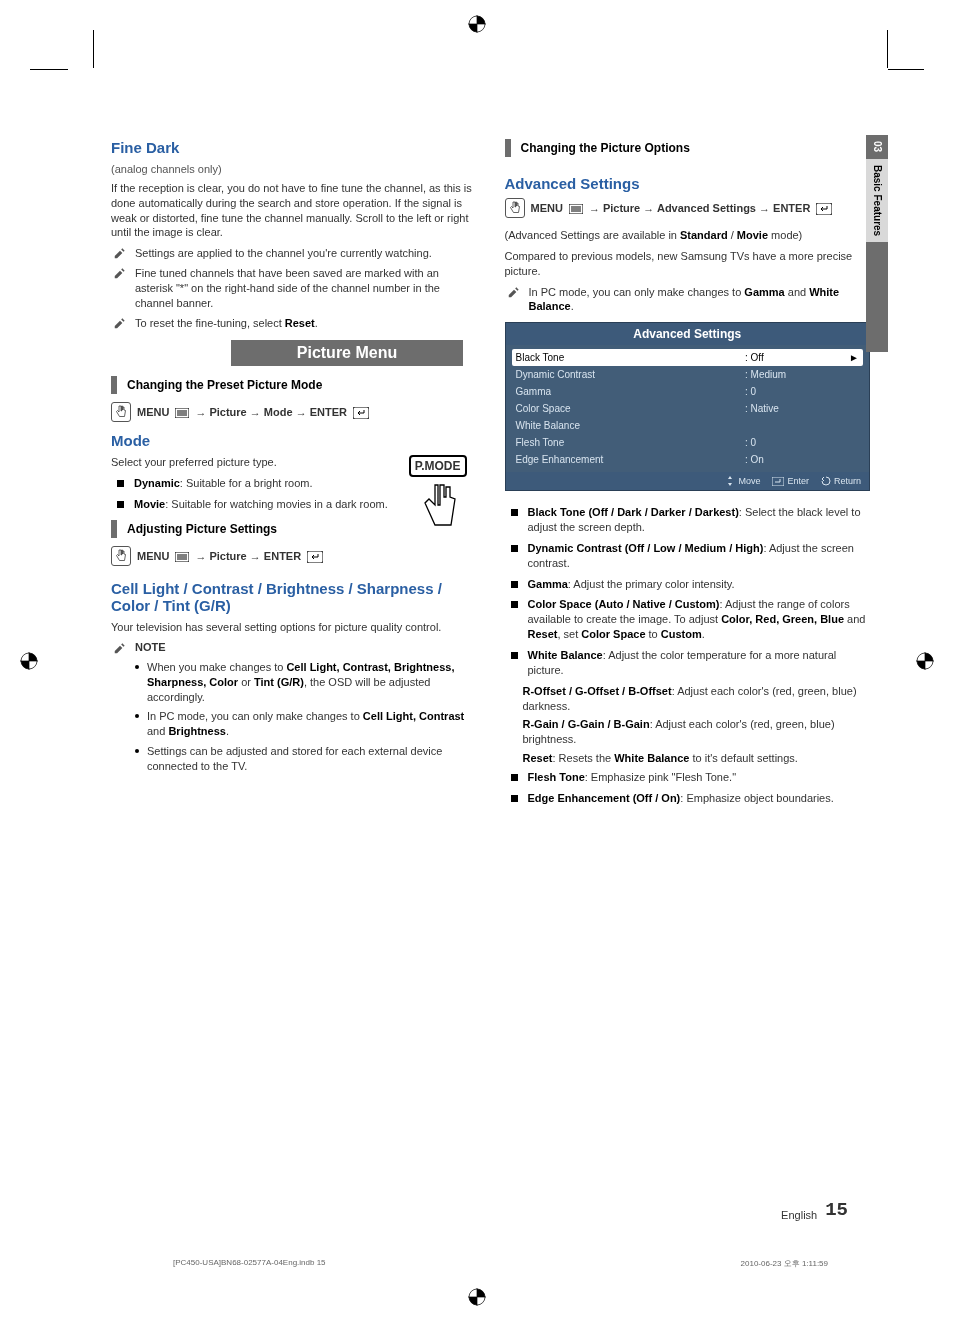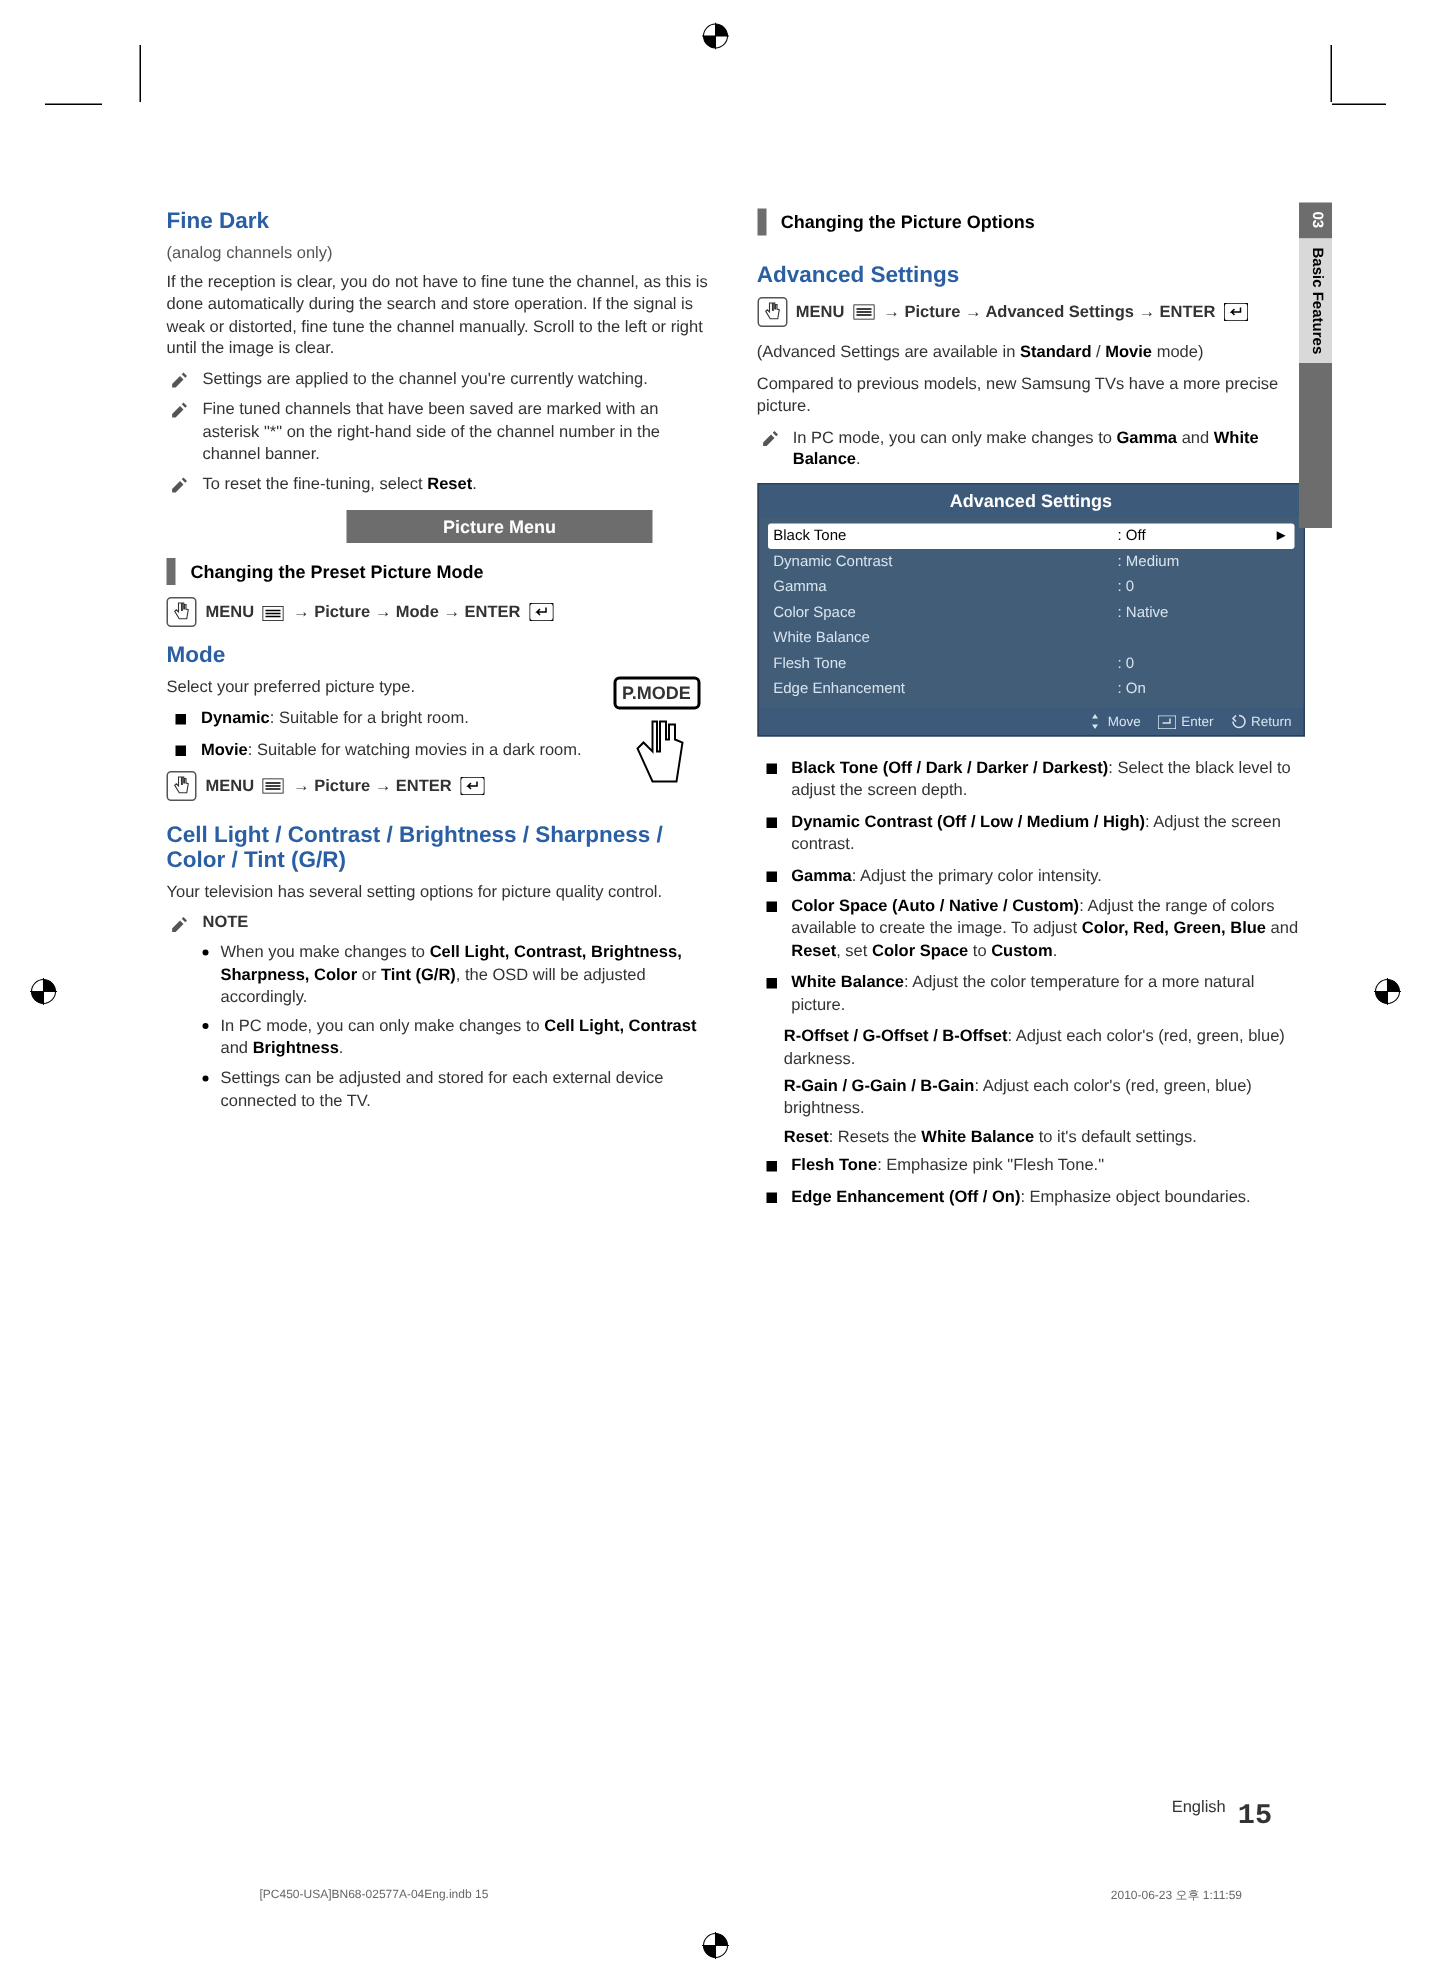--- a/index.html
+++ b/index.html
@@ -93,8 +93,8 @@
     text-align: center;
     padding: 4px;
     margin: 10px 0 10px 120px;
-    font-size: 12px;
-    width: 204px;
+    font-size: 16px;
+    width: 232px;
   }
 
   .bar-head {

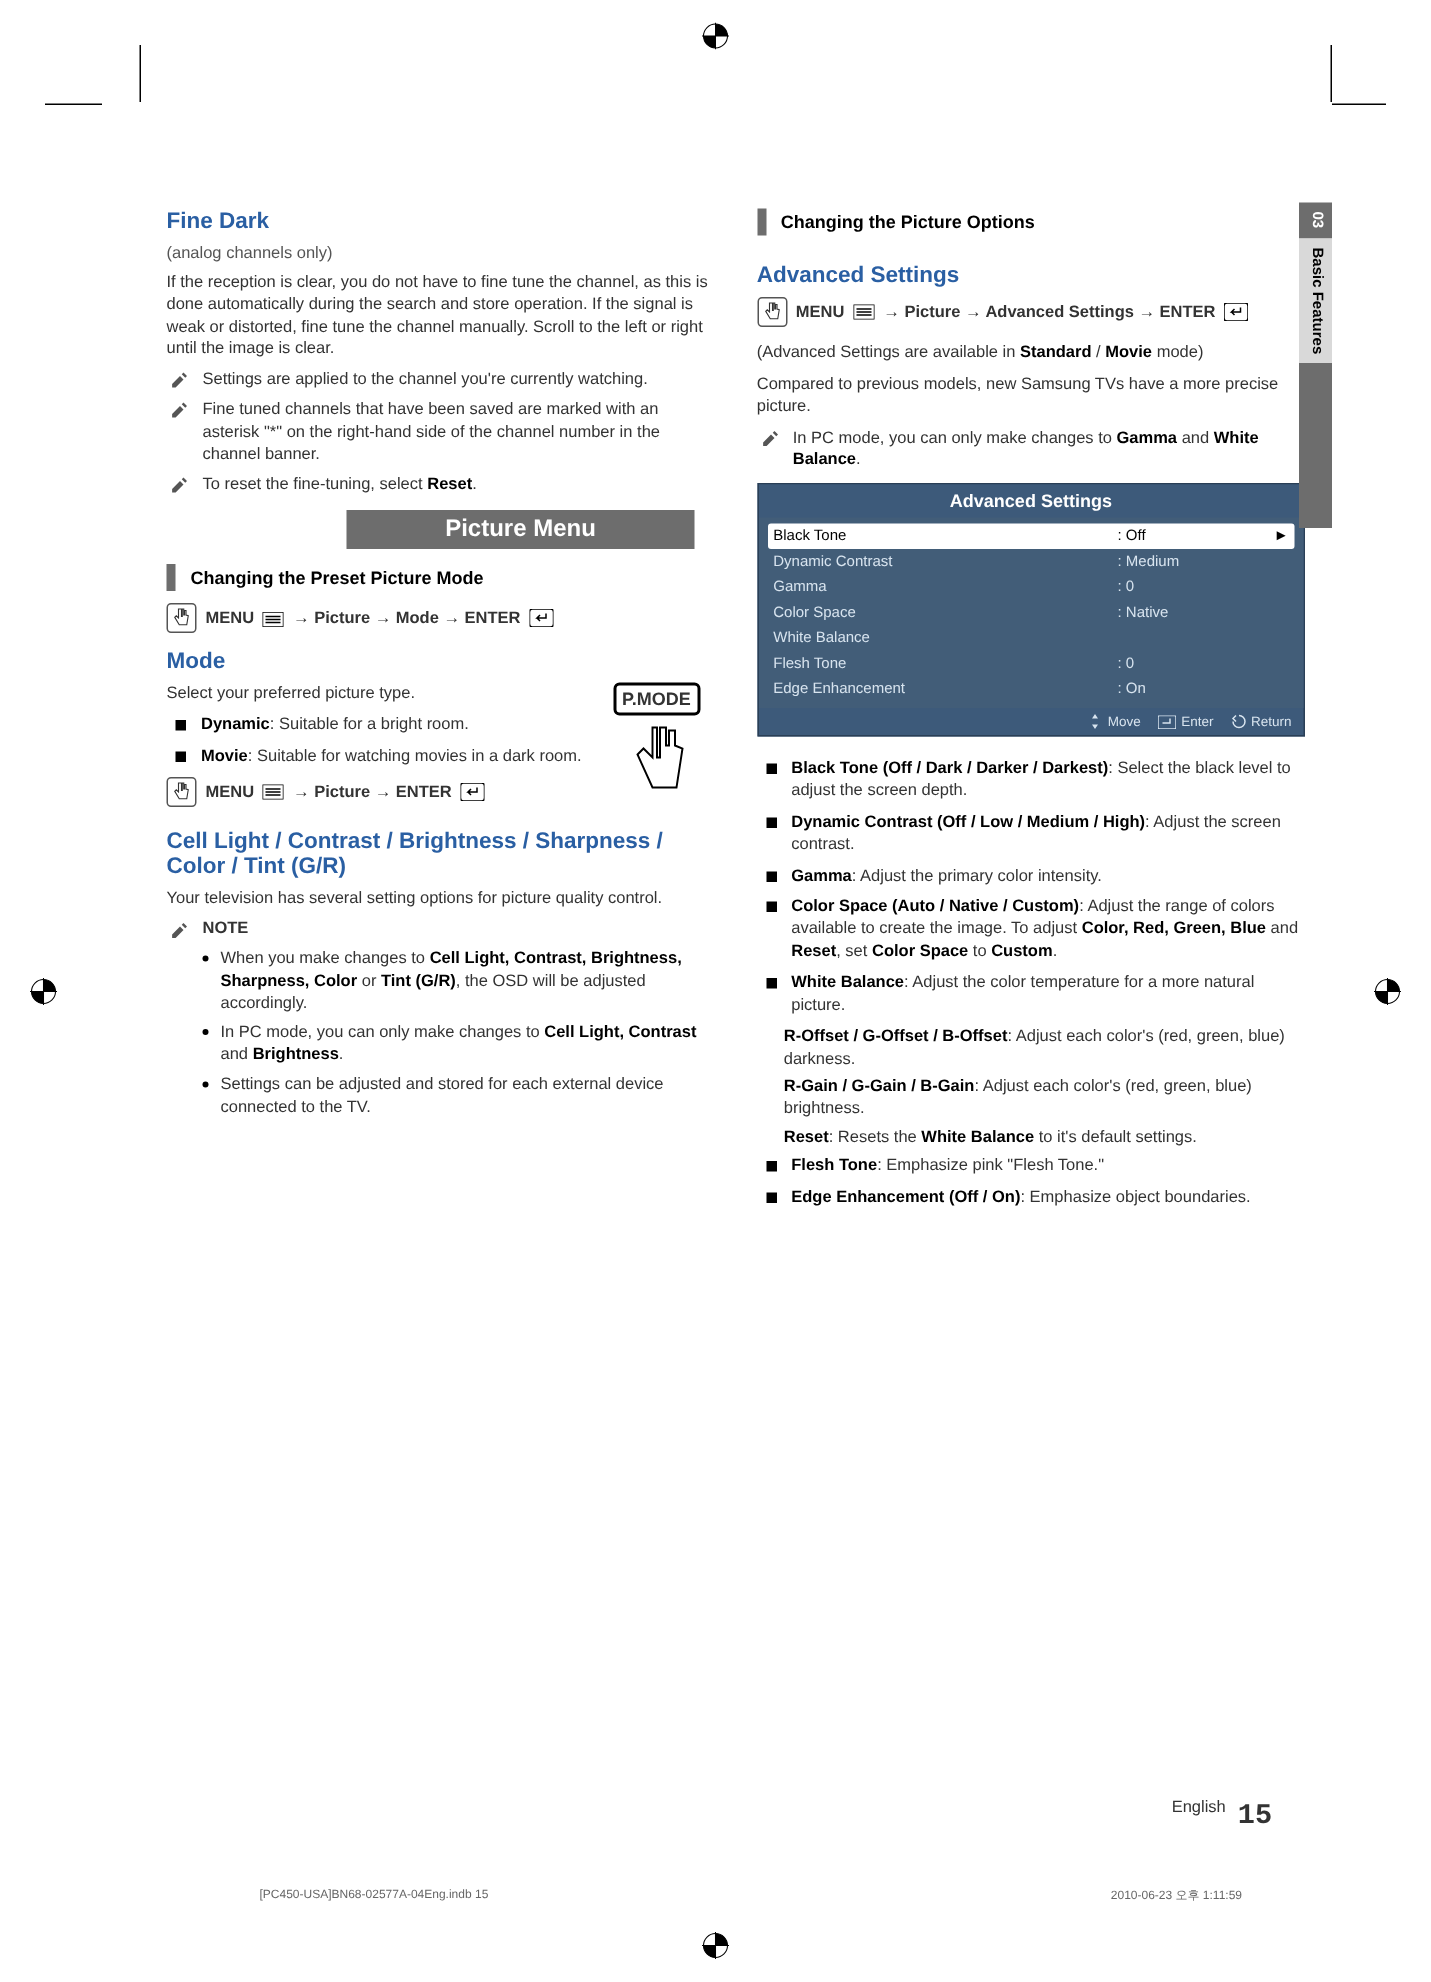--- a/index.html
+++ b/index.html
@@ -341,6 +341,10 @@
         </div>
       </div>
 
+      <div class="bar-head">
+        <div class="stripe"></div>
+        <div class="label">Adjusting Picture Settings</div>
+      </div>
 
       <div class="menu-path">
         <span class="btn-box hand-icon">

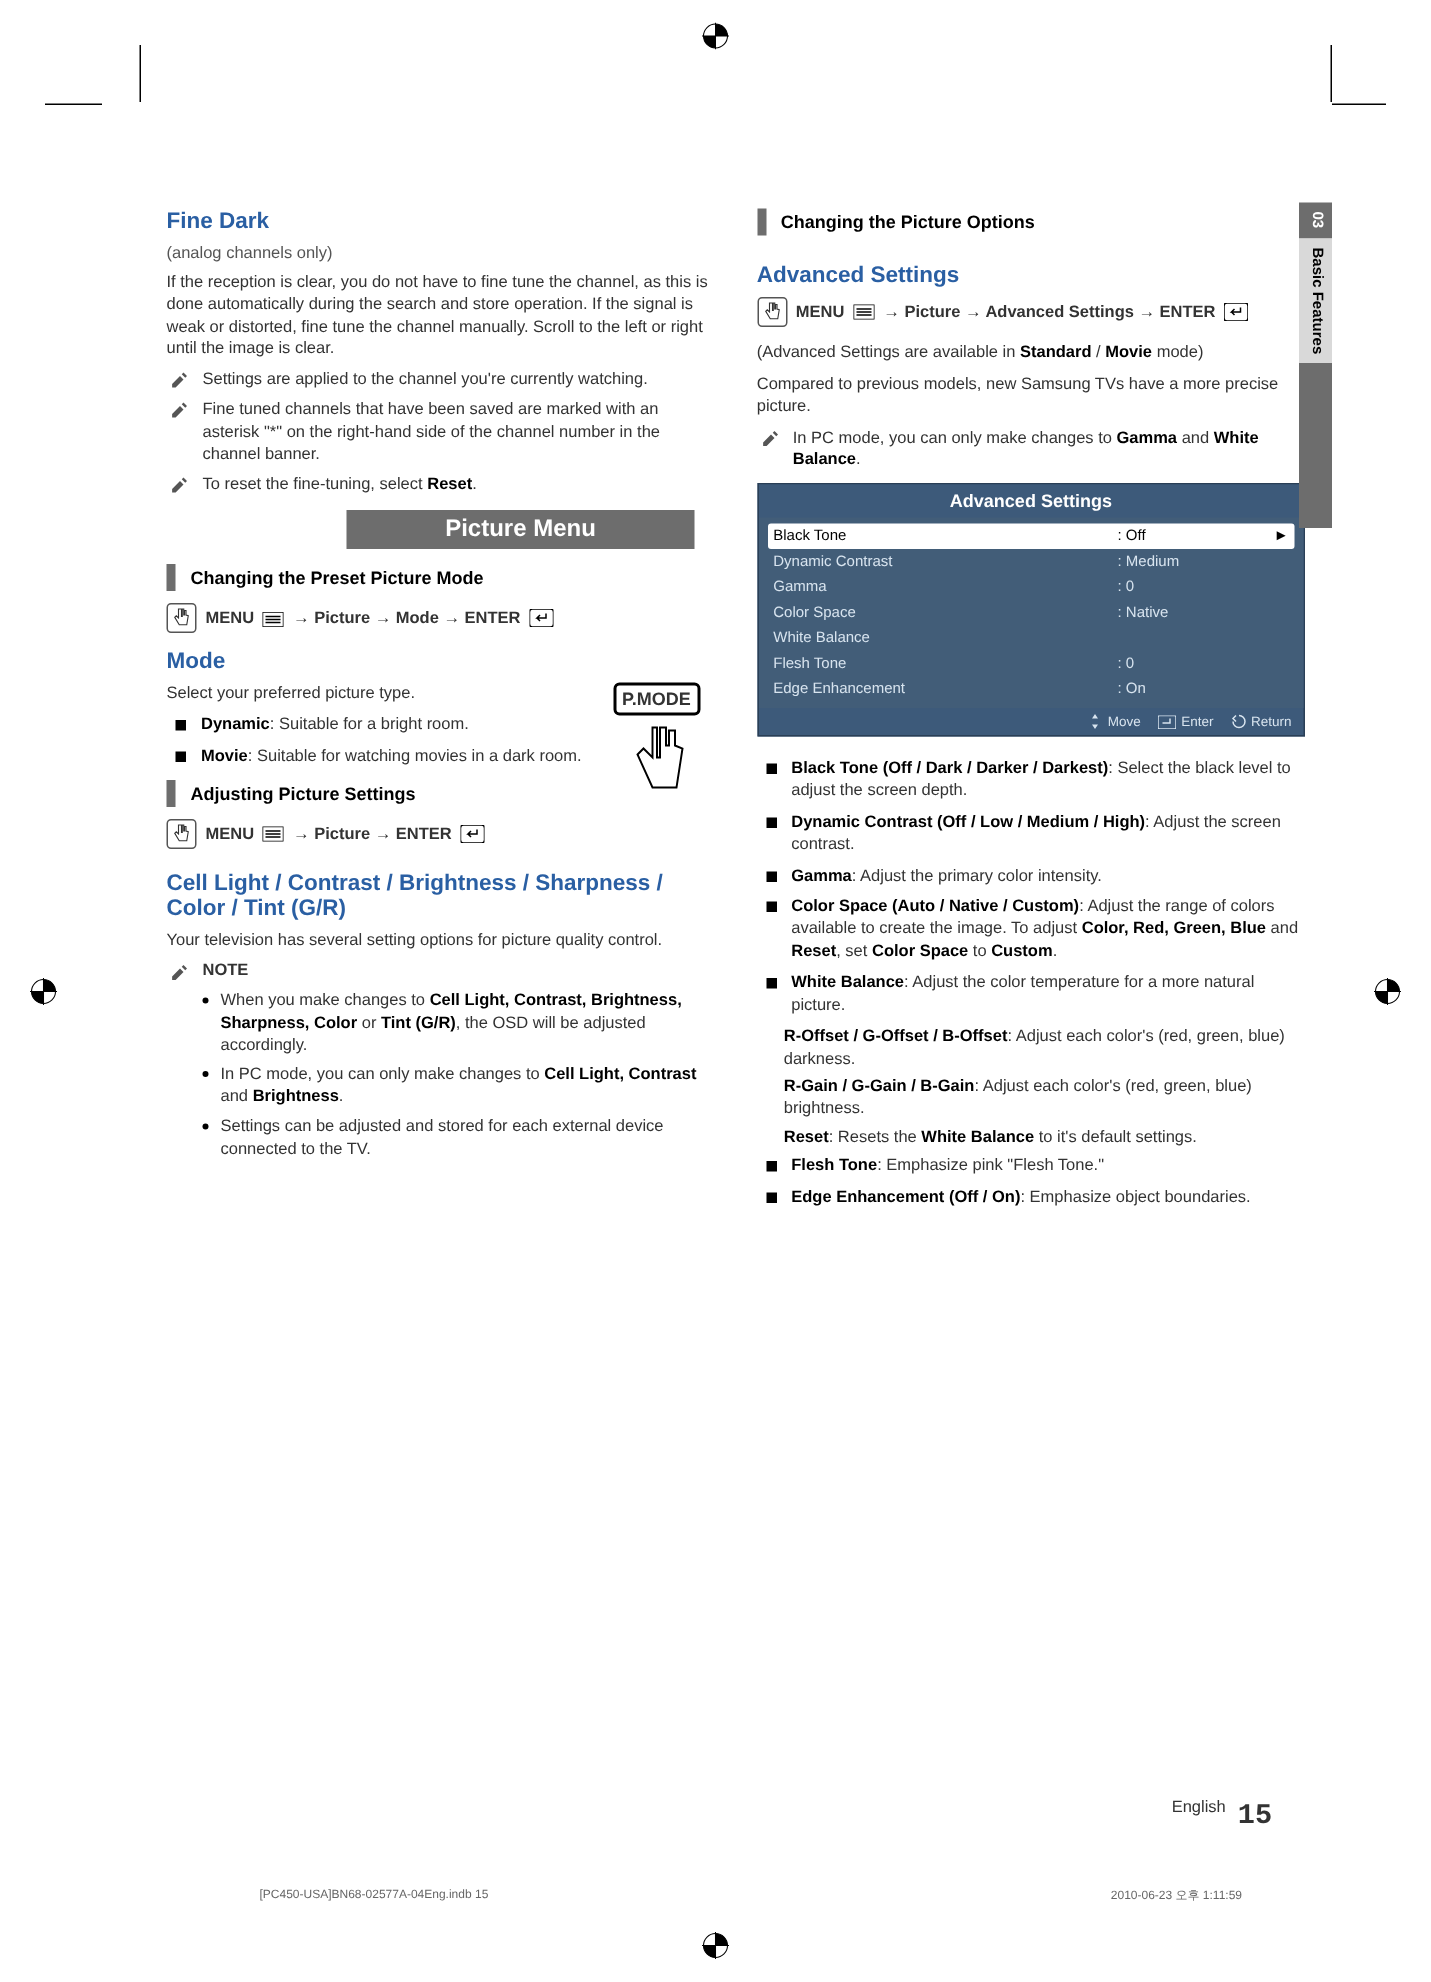--- a/index.html
+++ b/index.html
@@ -204,7 +204,7 @@
     bottom: 60px;
     right: 40px;
     display: flex;
-    align-items: flex-start;
+    align-items: flex-end;
     gap: 8px;
   }
   .footer .eng { font-size: 11px; }

